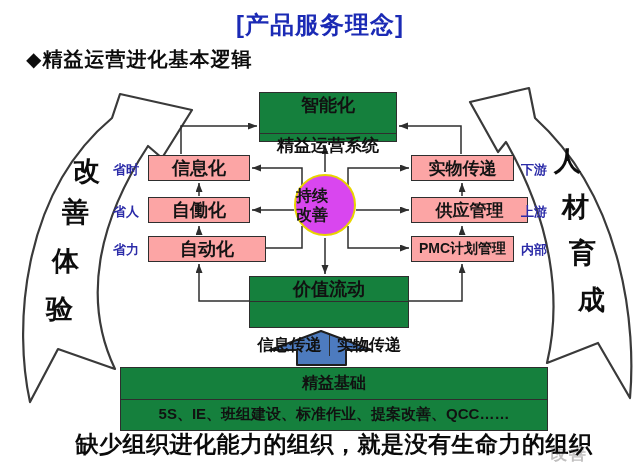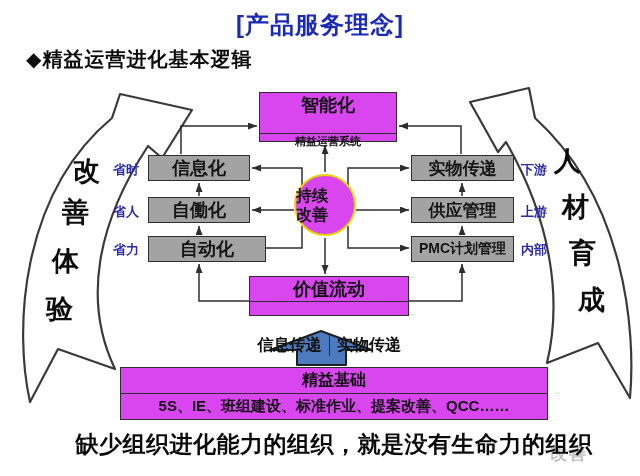--- a/index.html
+++ b/index.html
@@ -23,7 +23,7 @@
     display:flex;align-items:center;justify-content:center;
     font-weight:bold;color:#141414;
   }
-  .stackbox{border:1.6px solid #2e2e2e;background:#d946ef;z-index:2;display:flex;flex-direction:column;}
+  .stackbox{border:1.6px solid #2e2e2e;background:#15803d;z-index:2;display:flex;flex-direction:column;}
   .stackbox .row{flex:1;display:flex;align-items:center;justify-content:center;font-weight:bold;}
   .stackbox .row + .row{border-top:1.6px solid #2e2e2e;}
   .subcells{flex:1;display:flex;}

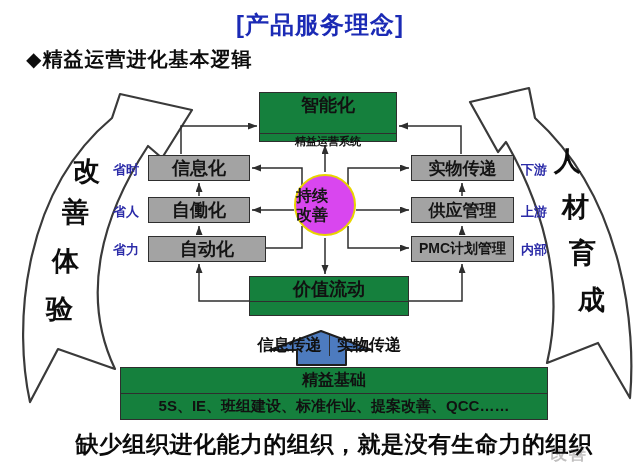--- a/index.html
+++ b/index.html
@@ -91,7 +91,7 @@
 
 <div class="abs stackbox" style="left:259px;top:92px;width:138px;height:50px;">
   <div class="row" style="font-size:18px;">智能化</div>
-  <div class="row" style="font-size:11px;margin-top:16px;">精益运营系统</div>
+  <div class="row" style="font-size:17px;margin-top:16px;">精益运营系统</div>
 </div>
 
 <div class="abs bluelabel" style="left:113px;top:161px;">省时</div>

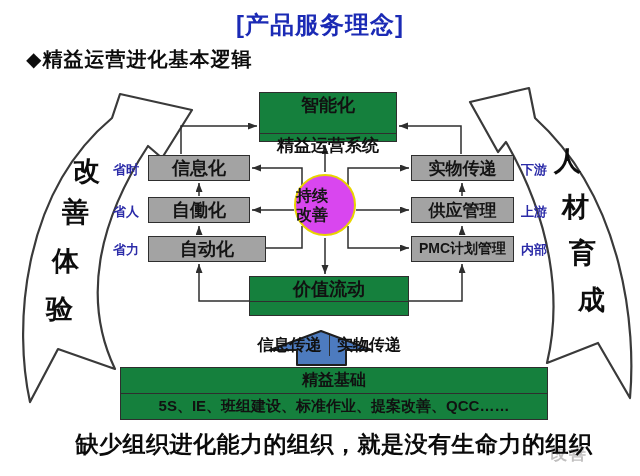--- a/index.html
+++ b/index.html
@@ -19,7 +19,7 @@
   }
   svg.layer{position:absolute;left:0;top:0;z-index:1;}
   .box{
-    border:1.6px solid #2e2e2e;background:#a3a3a3;z-index:2;
+    border:1.6px solid #2e2e2e;background:#fca5a5;z-index:2;
     display:flex;align-items:center;justify-content:center;
     font-weight:bold;color:#141414;
   }

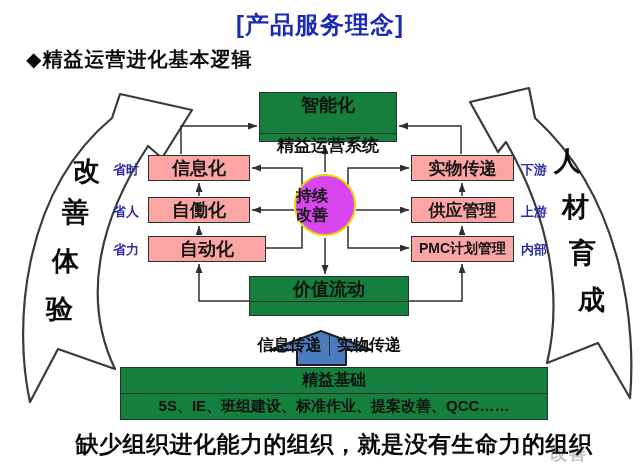--- a/index.html
+++ b/index.html
@@ -103,7 +103,7 @@
 
 <div class="abs box" style="left:411px;top:155px;width:103px;height:26px;font-size:17px;">实物传递</div>
 <div class="abs bluelabel" style="left:521px;top:161px;">下游</div>
-<div class="abs box" style="left:411px;top:197px;width:103px;height:26px;font-size:17px;font-family:Liberation Mono, monospace;">供应管理</div>
+<div class="abs box" style="left:411px;top:197px;width:117px;height:26px;font-size:17px;font-family:Liberation Mono, monospace;">供应管理</div>
 <div class="abs bluelabel" style="left:521px;top:203px;">上游</div>
 <div class="abs box" style="left:411px;top:236px;width:103px;height:26px;font-size:14px;">PMC计划管理</div>
 <div class="abs bluelabel" style="left:521px;top:241px;">内部</div>

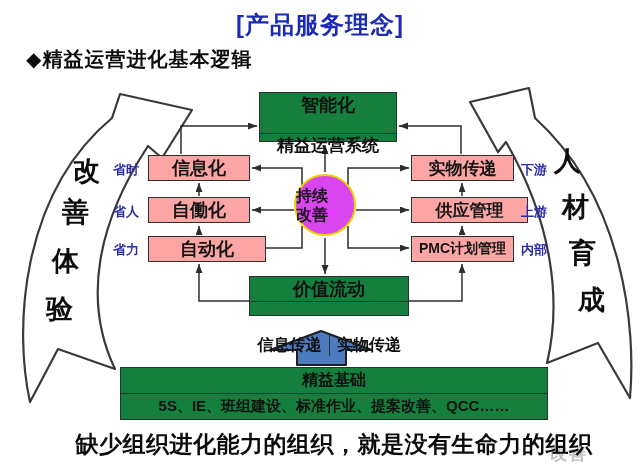--- a/index.html
+++ b/index.html
@@ -113,7 +113,7 @@
   <span>改善</span>
 </div>
 
-<div class="abs stackbox" style="left:249px;top:276px;width:160px;height:40px;">
+<div class="abs stackbox" style="left:249px;top:276px;width:160px;height:52px;">
   <div class="row" style="font-size:18px;">价值流动</div>
   <div class="subcells" style="border-top:1.6px solid #2e2e2e;">
     <div class="cell" style="width:79px;">信息传递</div>

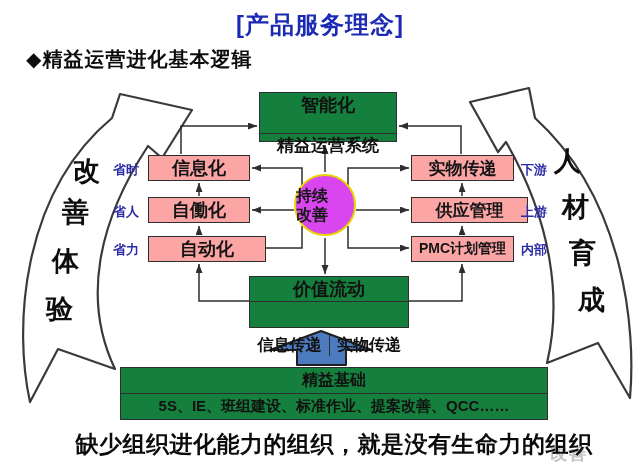--- a/index.html
+++ b/index.html
@@ -121,7 +121,7 @@
   </div>
 </div>
 
-<div class="abs stackbox" style="left:120px;top:367px;width:428px;height:53px;">
+<div class="abs stackbox" style="left:120px;top:367px;width:428px;height:64px;">
   <div class="row" style="font-size:16px;">精益基础</div>
   <div class="row" style="font-size:15px;white-space:nowrap;">5S、IE、班组建设、标准作业、提案改善、QCC……</div>
 </div>

